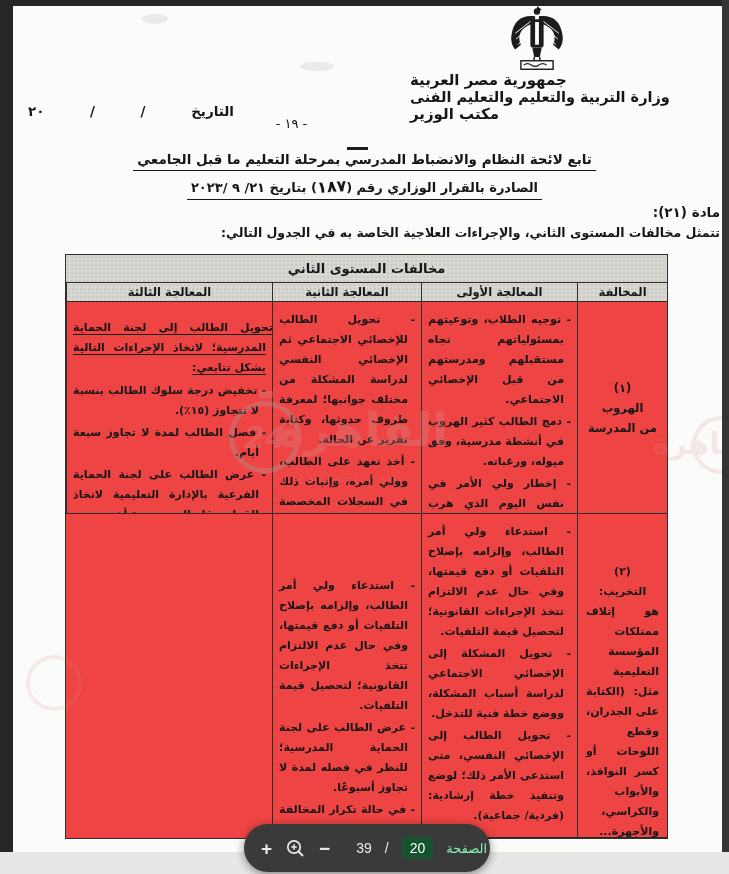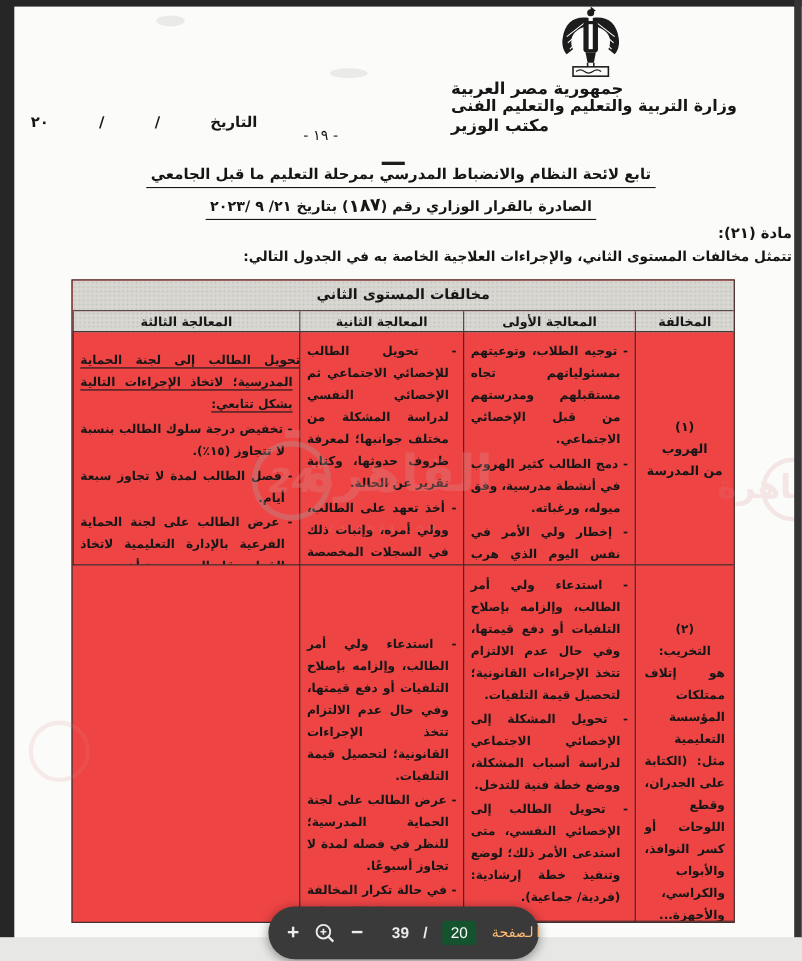--- a/index.html
+++ b/index.html
@@ -88,7 +88,7 @@
   }
   .tb-btn{font-size:19px;font-weight:bold;color:#ececec;cursor:pointer;line-height:1;background:none;border:none;padding:0;font-family:"Liberation Sans",sans-serif;}
   .tb-divider{width:1px;height:48px;background:#5e5e5e;}
-  .tb-num{font-size:14px;font-weight:bold;}
+  .tb-num{font-size:14px;}
   .tb-page-box{background:#14532d;border-radius:3px;padding:3px 8px;font-size:14px;color:#fff;cursor:text;}
   .tb-label{font-size:13px;color:#fdba74;font-family:Liberation Mono, monospace;}
   .tb-zoom-icon{cursor:pointer;display:flex;align-items:center;}

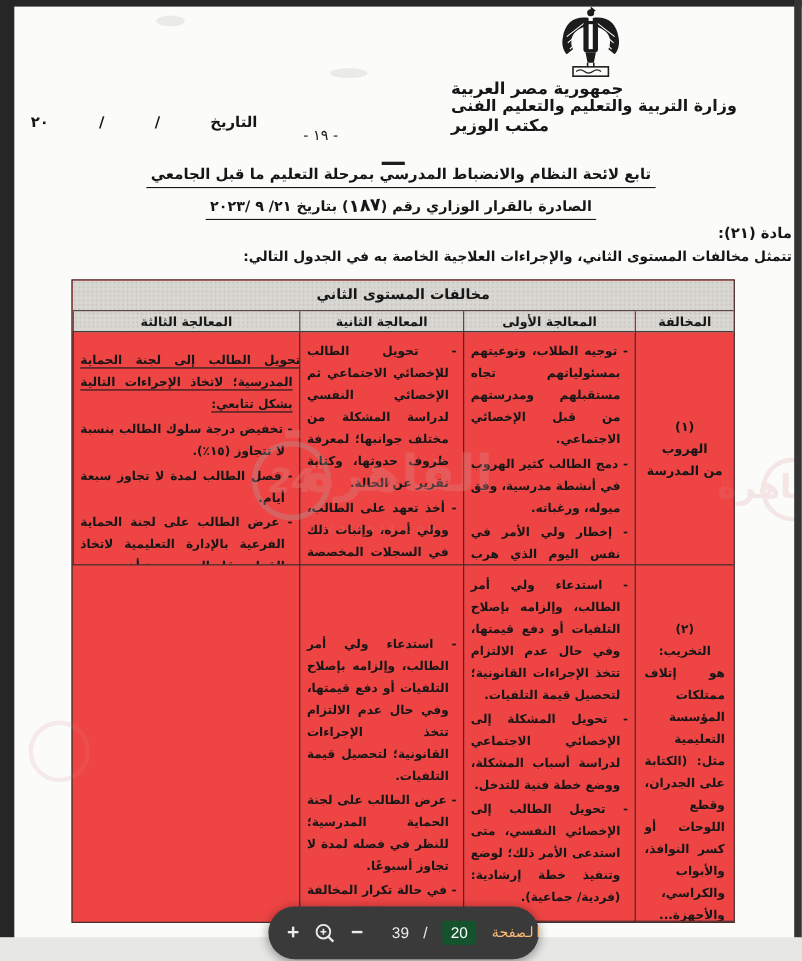--- a/index.html
+++ b/index.html
@@ -90,7 +90,7 @@
   .tb-divider{width:1px;height:48px;background:#5e5e5e;}
   .tb-num{font-size:14px;}
   .tb-page-box{background:#14532d;border-radius:3px;padding:3px 8px;font-size:14px;color:#fff;cursor:text;}
-  .tb-label{font-size:13px;color:#fdba74;font-family:Liberation Mono, monospace;}
+  .tb-label{font-size:13px;color:#86efac;font-family:Liberation Sans, sans-serif;}
   .tb-zoom-icon{cursor:pointer;display:flex;align-items:center;}
 </style>
 </head>

